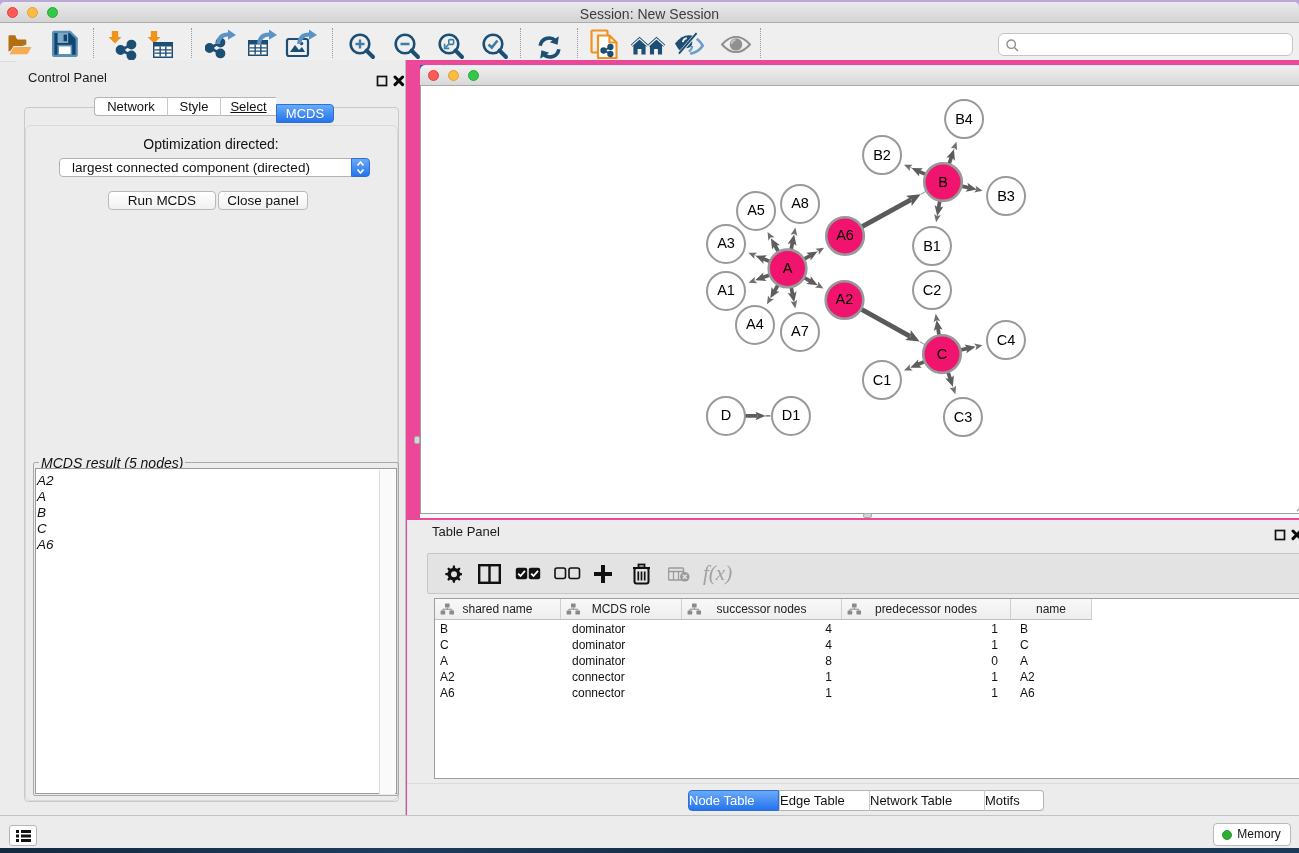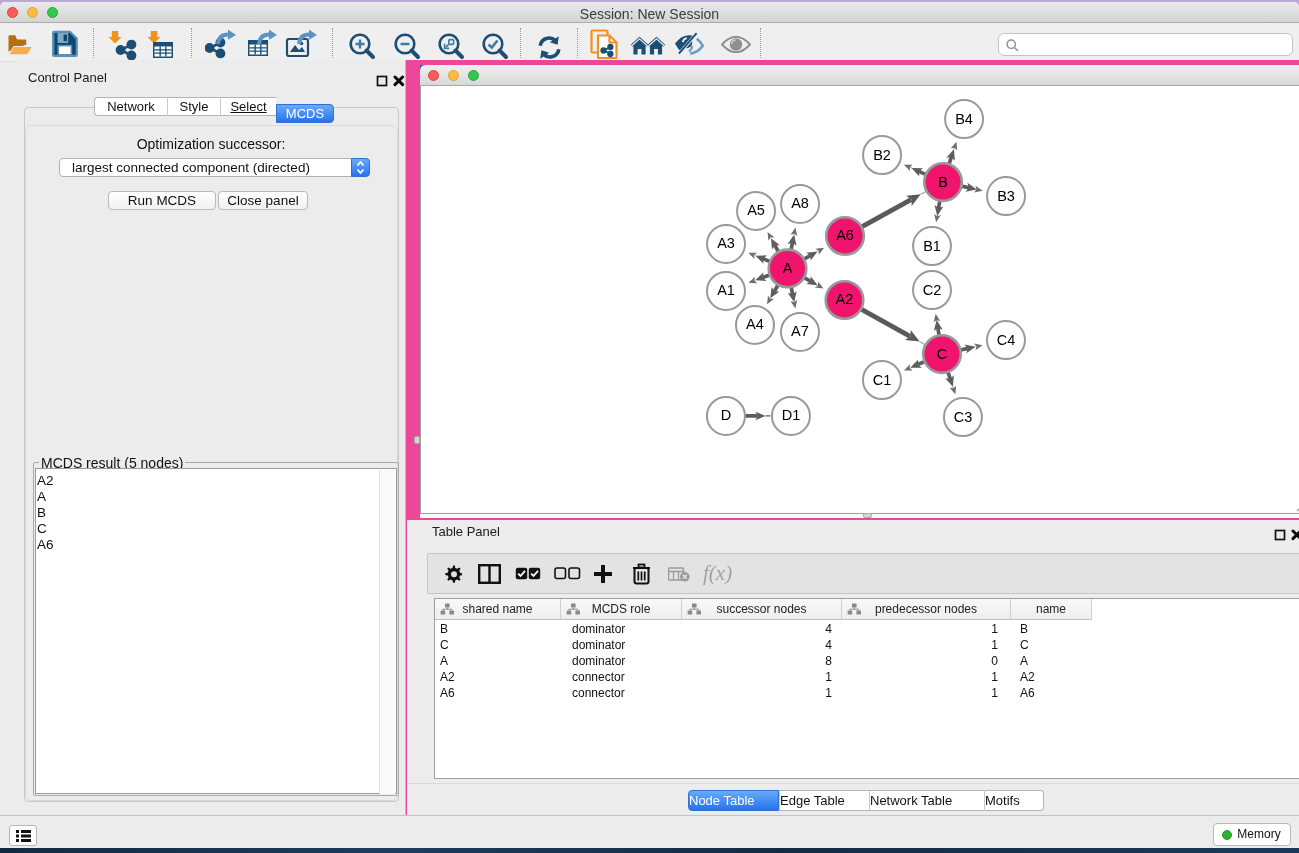--- a/index.html
+++ b/index.html
@@ -225,7 +225,7 @@
         <div class="tab" style="width:56px;text-decoration:underline;">Select</div>
         <div class="tab sel" style="width:58px;margin-top:7px;">MCDS</div>
       </div>
-      <div id="optlabel">Optimization successor:</div>
+      <div id="optlabel">Optimization directed:</div>
       <div id="combo">largest connected component (directed)
         <div id="combobtn"><svg width="17" height="17" viewBox="0 0 17 17">
               <path d="M5.5 6.5 L8.5 3 L11.5 6.5" fill="none" stroke="#fff" stroke-width="1.8" stroke-linejoin="round"></path>

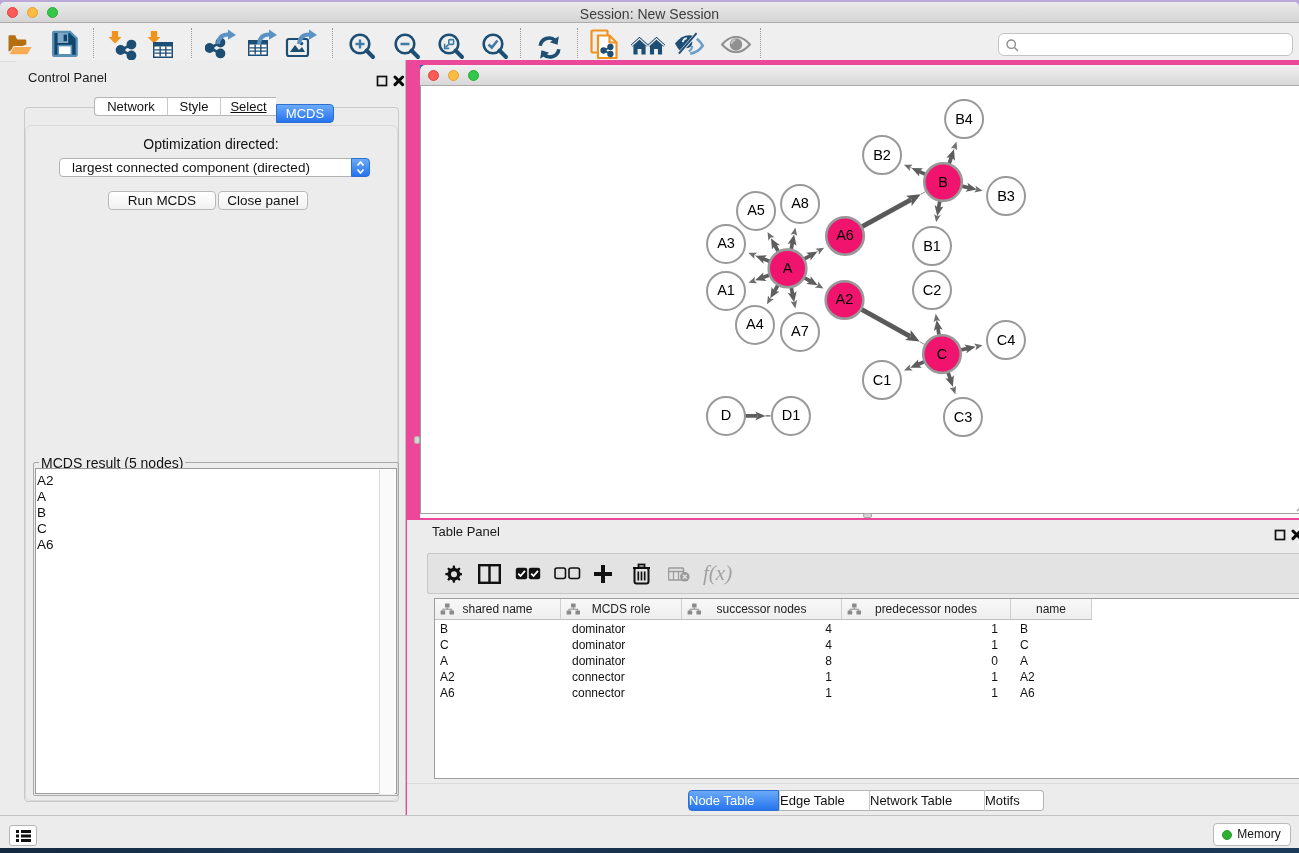--- a/index.html
+++ b/index.html
@@ -32,7 +32,7 @@
 #combo{position:absolute;left:43px;top:98px;width:311px;height:19px;background:#fff;border:1px solid #b2b2b2;border-radius:4px;font-size:13.5px;color:#111;line-height:17px;padding-left:12px;}
 #combobtn{position:absolute;right:-1px;top:-1px;width:19px;height:19px;background:linear-gradient(#6aaaf8,#2573ee);border:1px solid #2e6fd4;border-radius:0 4px 4px 0;}
 .btn{position:absolute;height:19px;background:linear-gradient(#ffffff,#f1f1f1);border:1px solid #b9b9b9;border-radius:4px;font-size:13.5px;color:#111;text-align:center;line-height:17px;}
-#grp{position:absolute;left:17px;top:402px;width:366px;height:334px;border:1px solid #a9a9a9;border-radius:2px;}
+#grp{position:absolute;left:17px;top:402px;width:366px;height:334px;border:1px solid #a9a9a9;border-radius:2px;font-style:italic;}
 #grplegend{position:absolute;left:5px;top:-8px;background:#ececec;padding:0 2px;font-size:14px;color:#111;}
 #listbox{position:absolute;left:1px;top:5px;width:362px;height:326px;background:#fff;border:1px solid #9b9b9b;font-size:13.5px;color:#111;padding-top:4px;}
 #listbox .li{height:16px;line-height:16px;padding-left:1px;}

